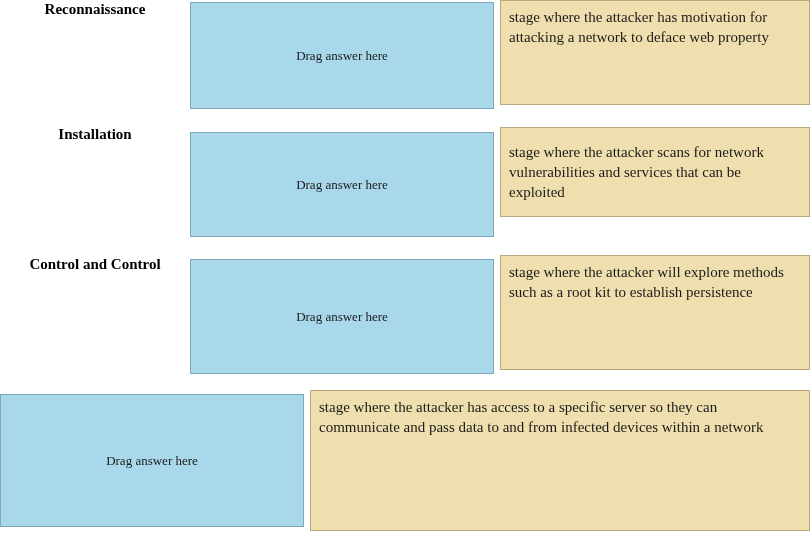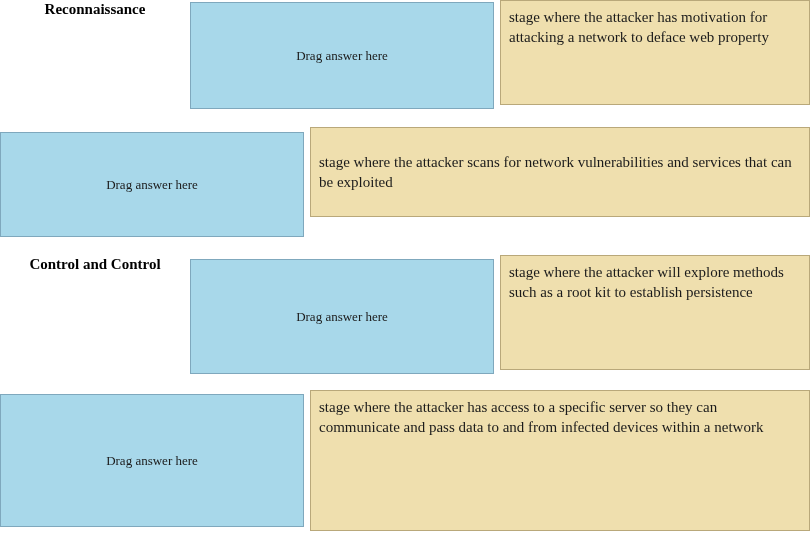--- a/index.html
+++ b/index.html
@@ -124,6 +124,9 @@
   </div>
 
   <div class="row row-1">
+    <div class="label-cell">
+      <span>Installation</span>
+    </div>
     <div class="drop-cell">
       <div class="drop-zone">
         <span>Drag answer here</span>

